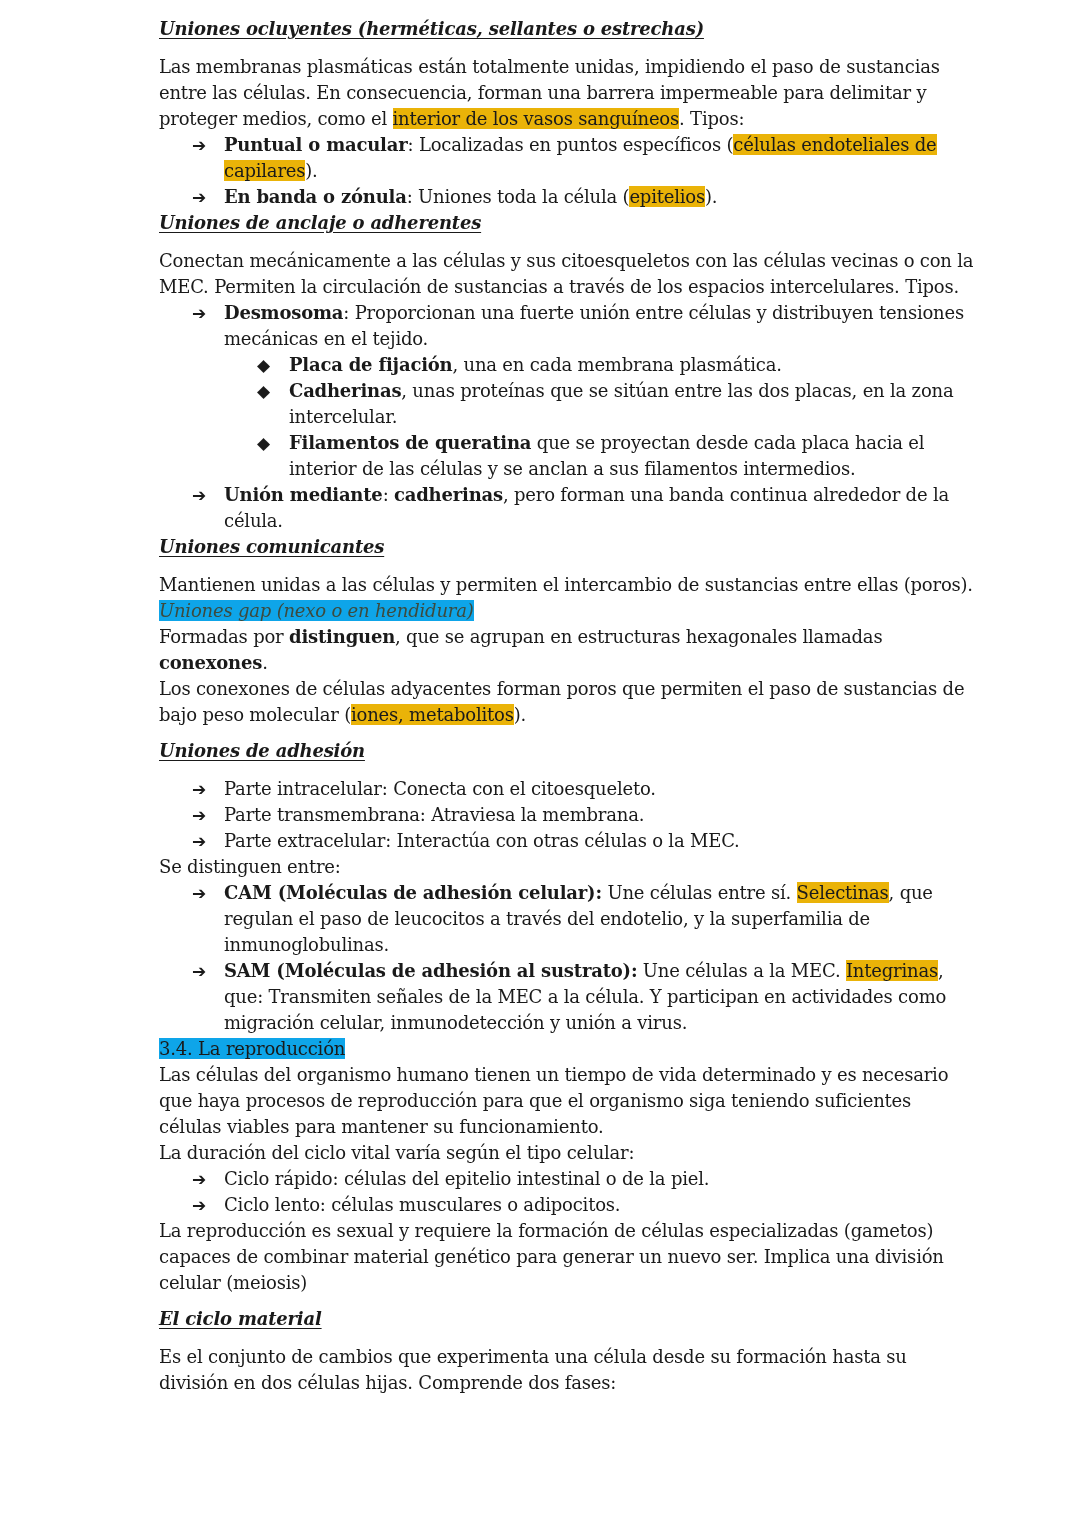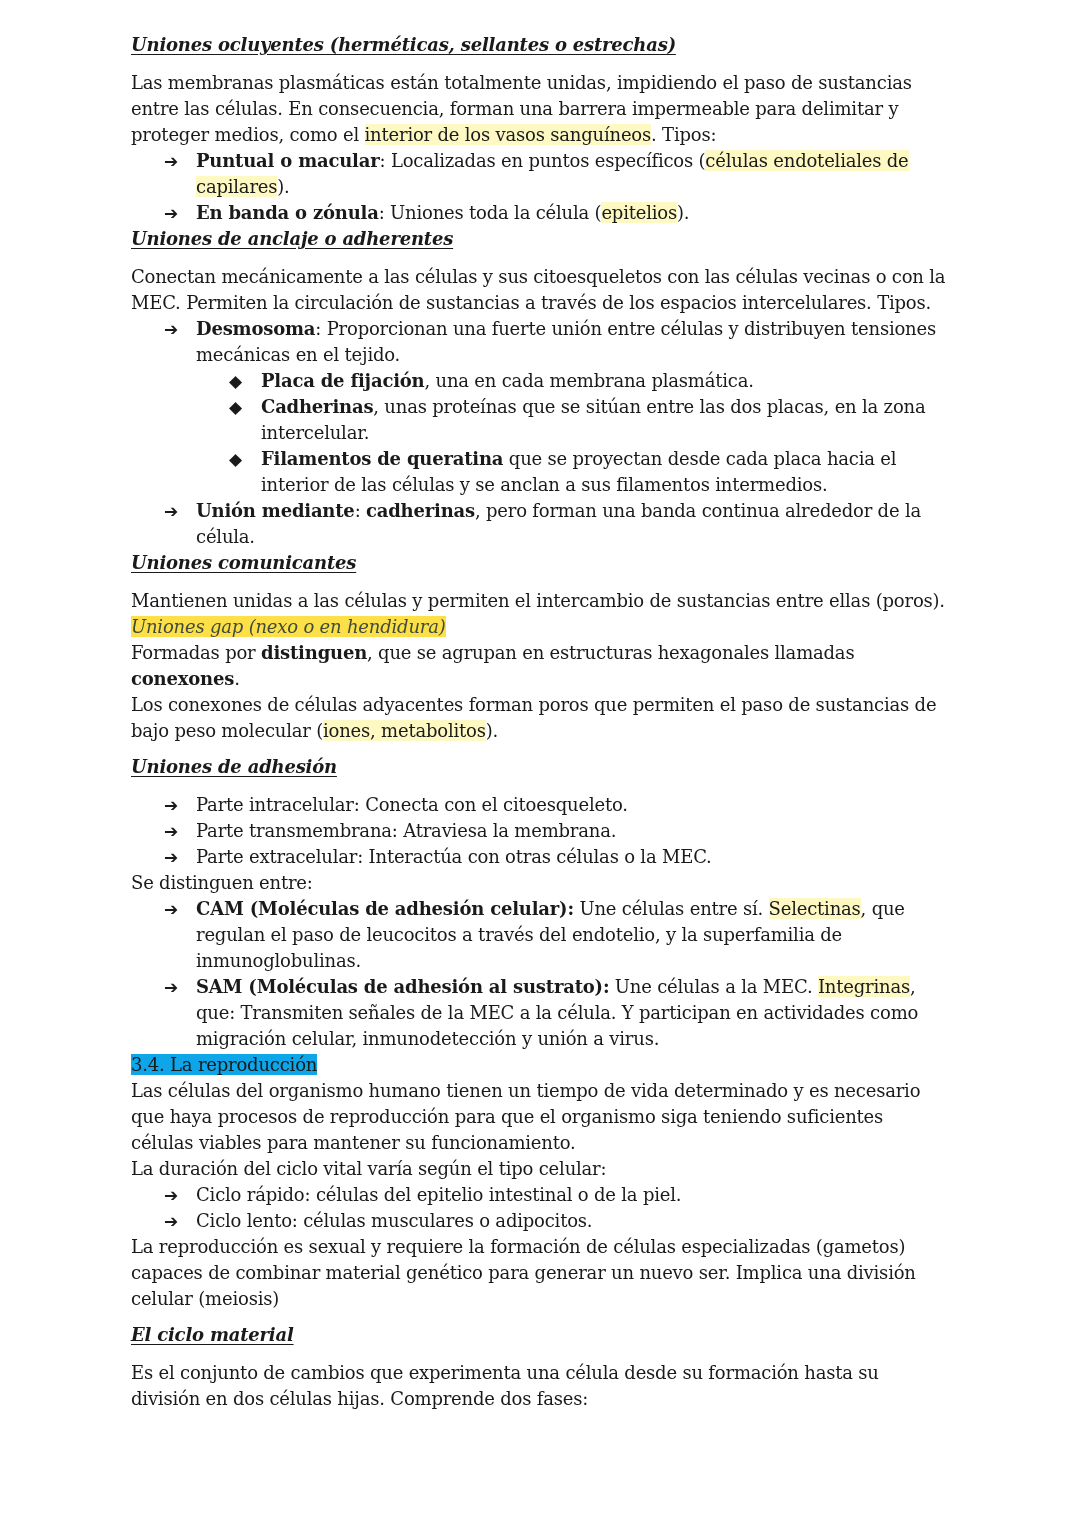--- a/index.html
+++ b/index.html
@@ -12,8 +12,9 @@
     }
     .page {
       position: relative;
-      padding: 32px 0 0 131px;
+      padding: 16px 0 0 131px;
       width: 820px;
+      margin-left: 28px;
     }
     .doc-text {
       font-size: 18px;

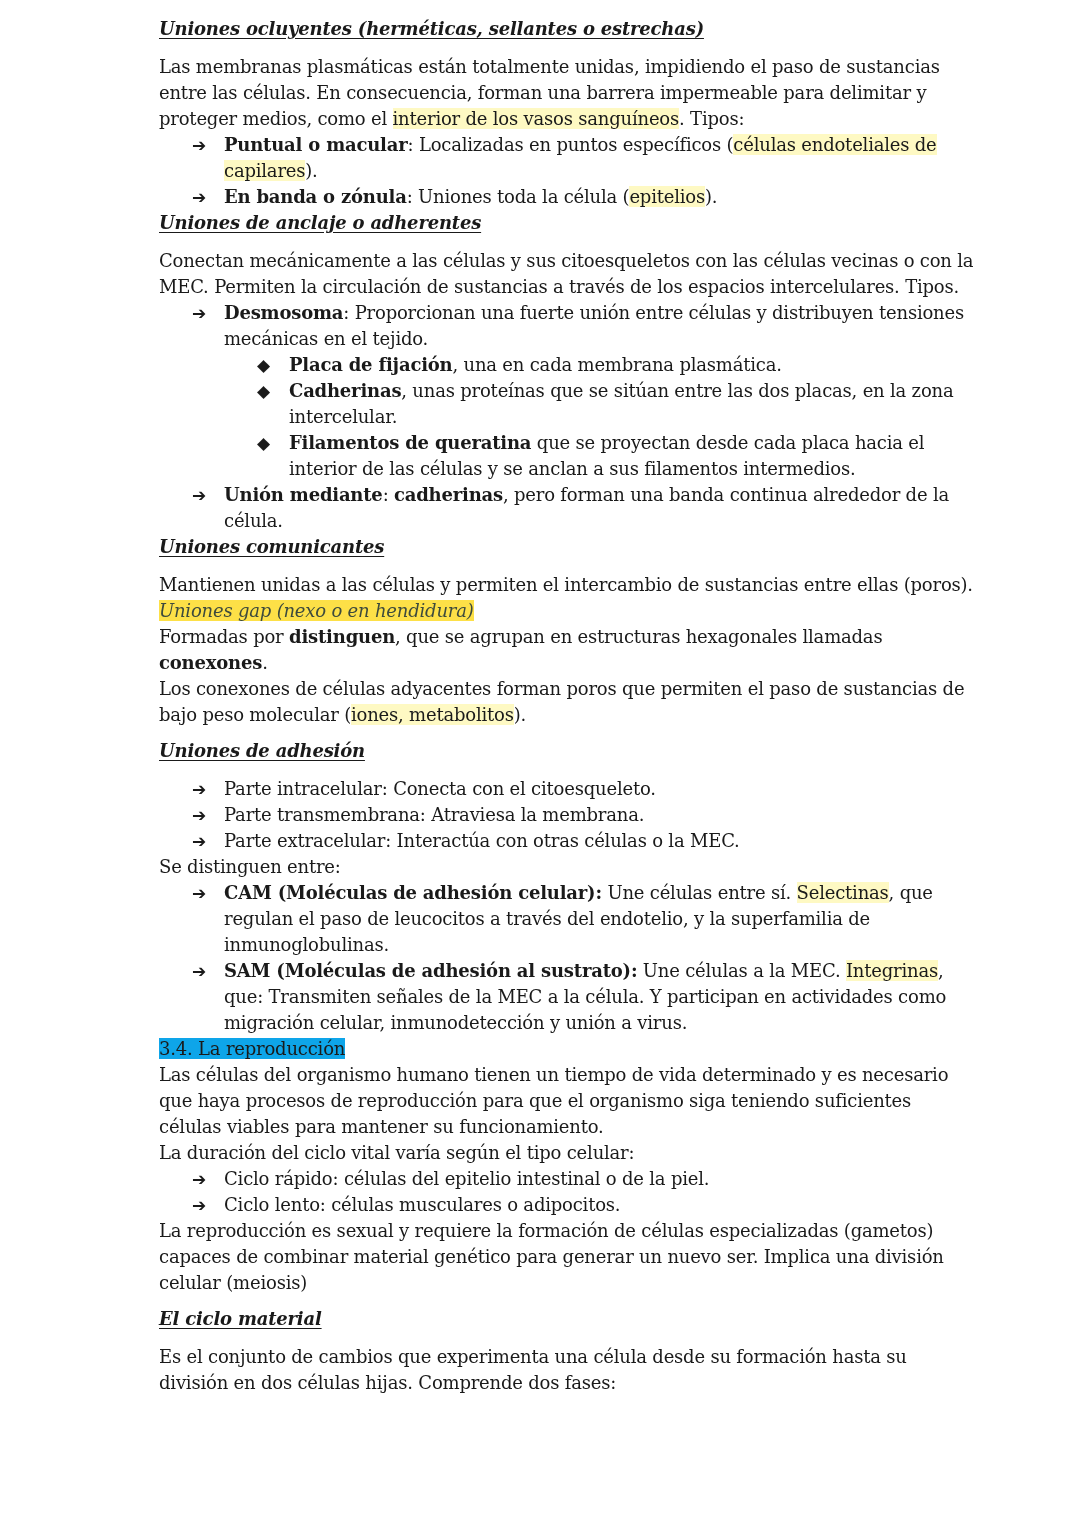--- a/index.html
+++ b/index.html
@@ -31,7 +31,7 @@
     }
     p { margin: 0; }
     .gap-after { margin-bottom: 10px; }
-    .hl { background: #fef9c3; }
+    .hl { background: #eab308; }
     .hl-green { background: #fde047; color: #3d4a3d; font-style: italic; }
     .hl-gray { background: #0ea5e9; }
     b, .bold { font-weight: bold; }

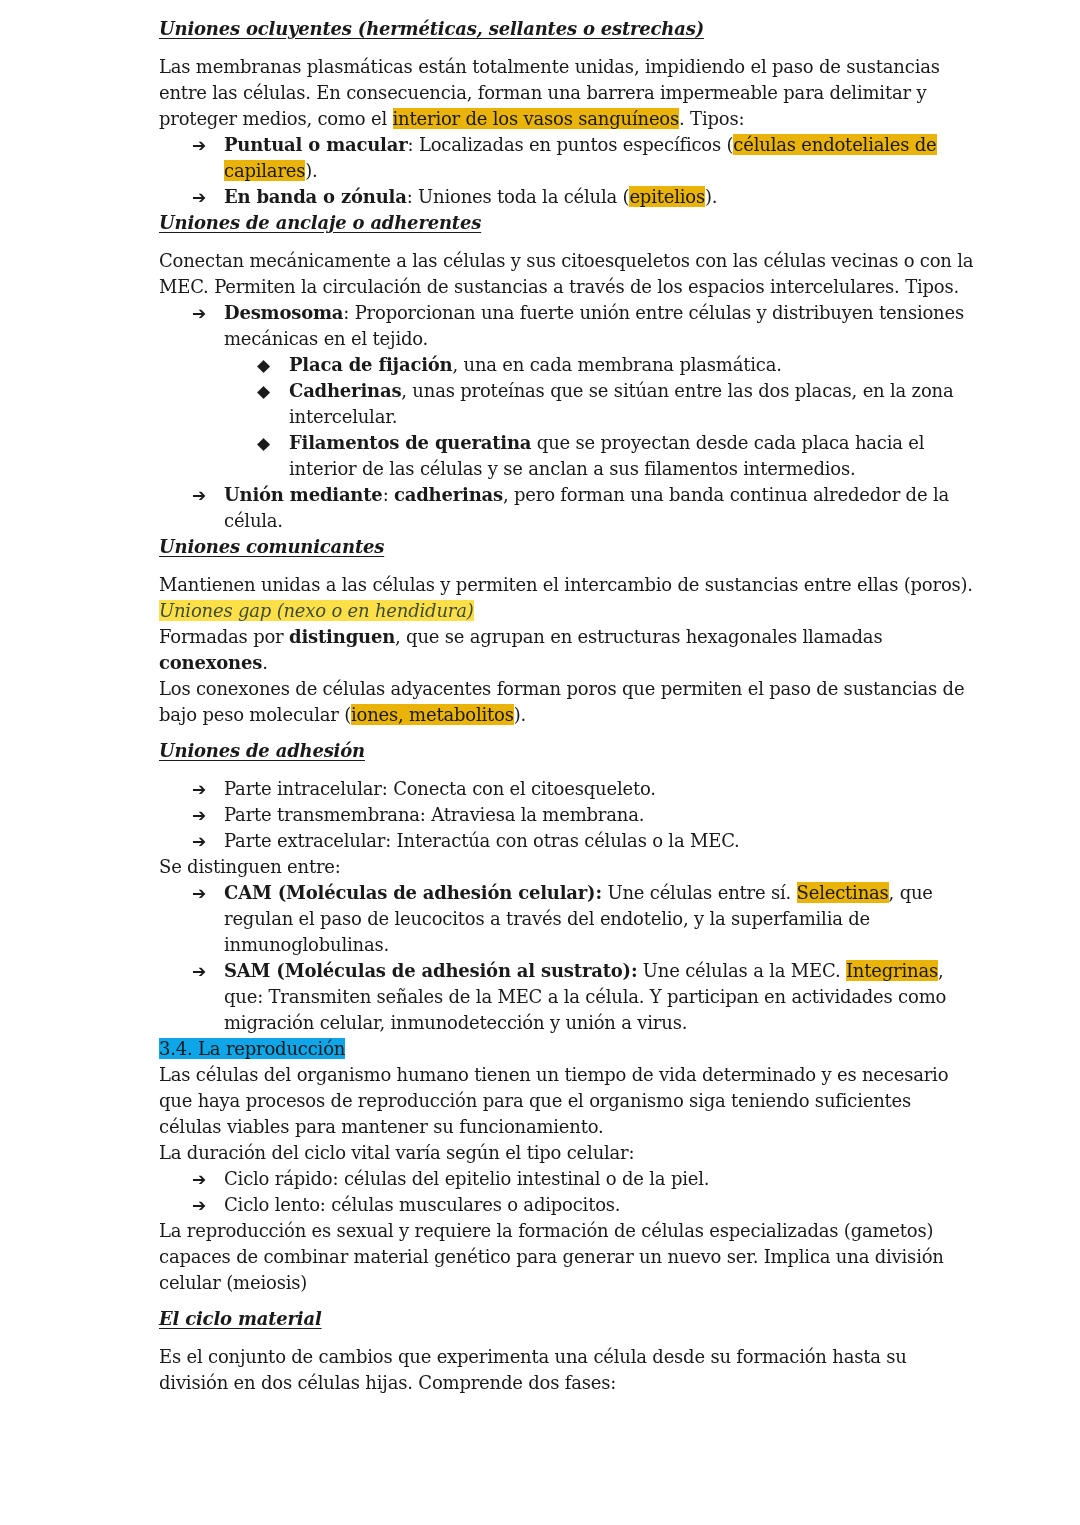--- a/index.html
+++ b/index.html
@@ -32,7 +32,7 @@
     p { margin: 0; }
     .gap-after { margin-bottom: 10px; }
     .hl { background: #eab308; }
-    .hl-green { background: #fde047; color: #3d4a3d; font-style: italic; }
+    .hl-green { background: #0ea5e9; color: #3d4a3d; font-style: italic; }
     .hl-gray { background: #0ea5e9; }
     b, .bold { font-weight: bold; }
     ul.arrows, ul.diamonds { list-style: none; margin: 0; padding: 0; }

